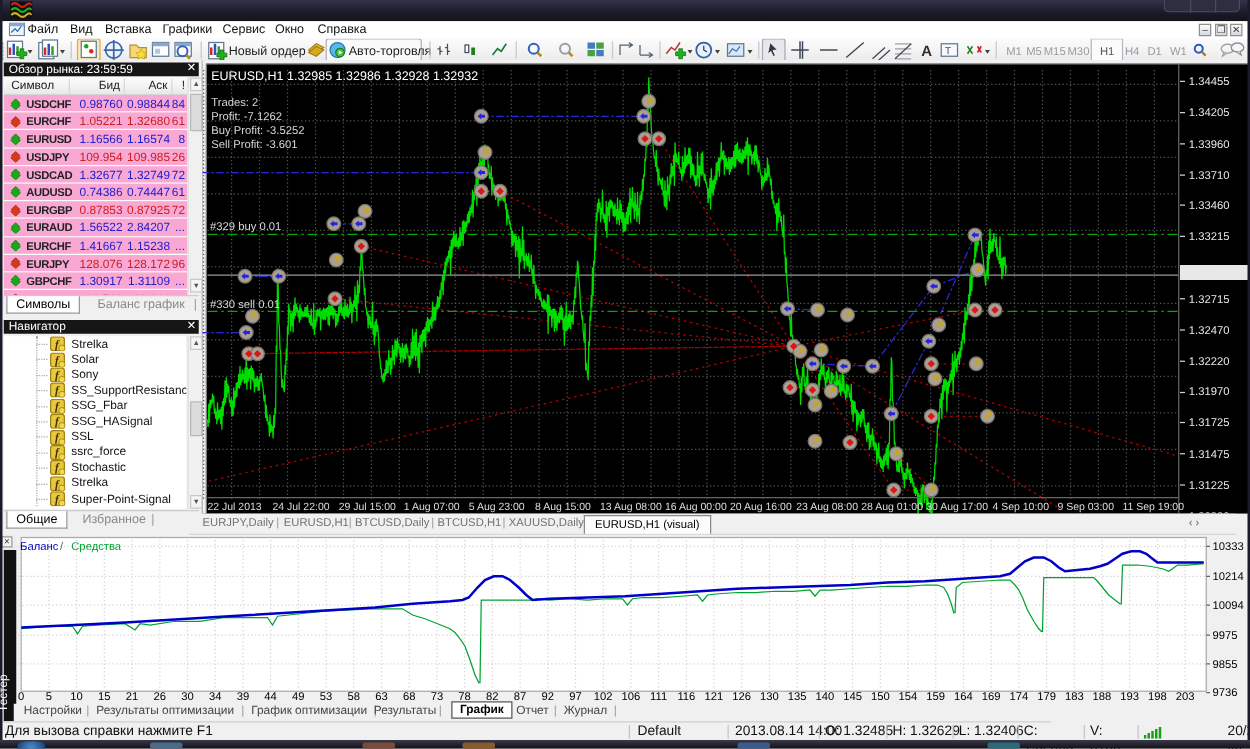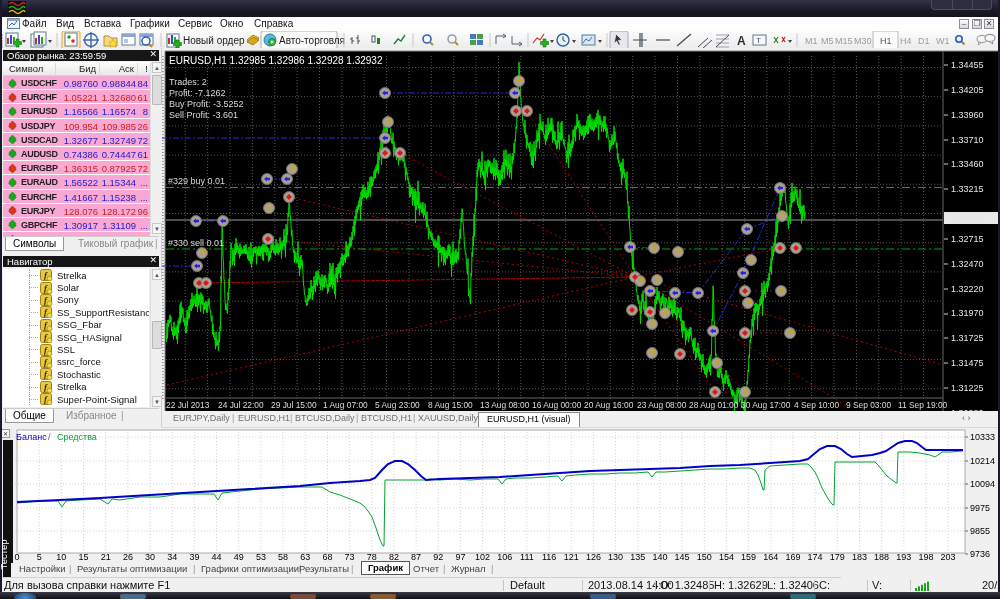--- a/index.html
+++ b/index.html
@@ -274,7 +274,7 @@
         </svg>
         <b>EURGBP</b>
       </span>
-      <span class="v-r c1">1.36315</span>
+      <span class="v-r c1">0.87853</span>
       <span class="v-r c2">0.87925</span>
       <span class="v-r c3">72</span>
     </div>

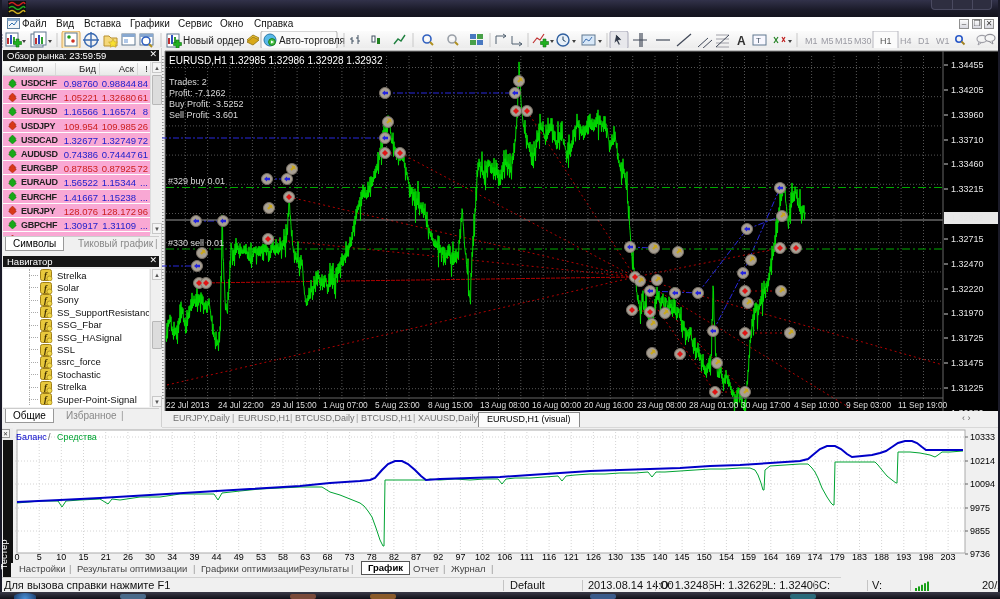--- a/index.html
+++ b/index.html
@@ -286,7 +286,7 @@
         <b>EURAUD</b>
       </span>
       <span class="v-b c1">1.56522</span>
-      <span class="v-b c2">1.15344</span>
+      <span class="v-b c2">2.84207</span>
       <span class="v-b c3">...</span>
     </div>
 <div class="mwrow">

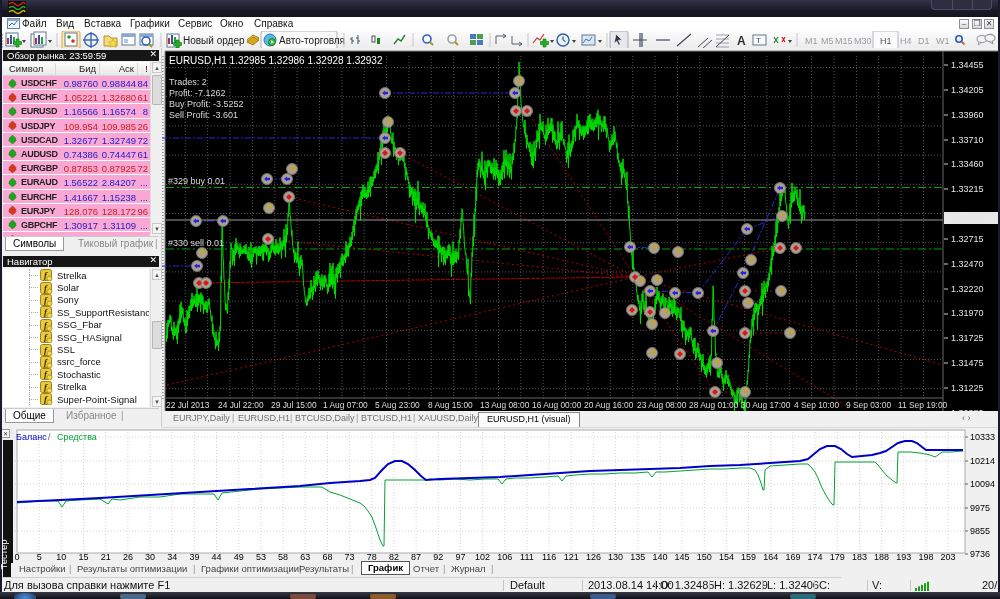--- a/index.html
+++ b/index.html
@@ -341,7 +341,7 @@
 </div>
 <div class="abs ptabs" style="top:236px">
  <span class="ptab act" style="left:2px">Символы</span>
- <span class="ptab" style="left:68px">Тиковый график</span>
+ <span class="ptab" style="left:68px">Баланс график</span>
     <span style="position:absolute;left:152px;top:1px;color:#999">|</span>
 </div>
 

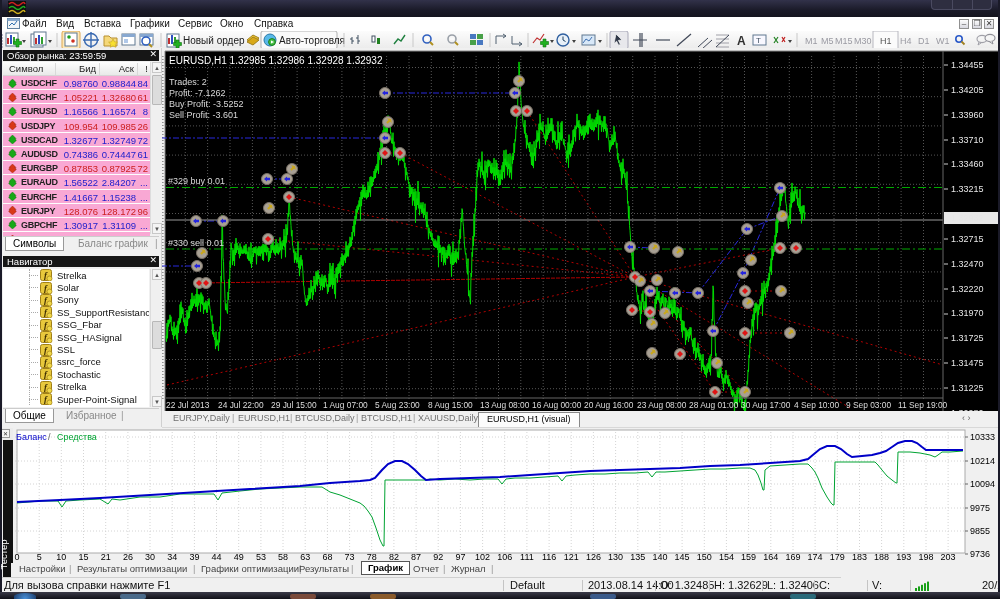--- a/index.html
+++ b/index.html
@@ -31,7 +31,7 @@
 .nvrow .dash{position:absolute;left:26px;top:6px;width:9px;border-top:1px dotted #aaa}
 .nvrow .nvt{margin-left:4px;white-space:nowrap}
 .treev{position:absolute;left:29px;top:269px;height:136px;border-left:1px dotted #aaa}
-#charttabs{left:162px;top:411px;width:838px;height:17px;background:#f0f0f0;border-bottom:1px solid #d8d8d8;font-size:9px;color:#707070}
+#charttabs{left:151px;top:411px;width:838px;height:17px;background:#f0f0f0;border-bottom:1px solid #d8d8d8;font-size:9px;color:#707070}
 #charttabs span{position:absolute;top:2px}
 #charttabs .act{background:#fcfcfc;border:1px solid #888;border-bottom:none;color:#000;padding:1px 8px 3px;top:1px}
 #testertabs{left:11px;top:563px;width:989px;height:14px;background:#f0f0f0;font-size:9.5px;color:#444}

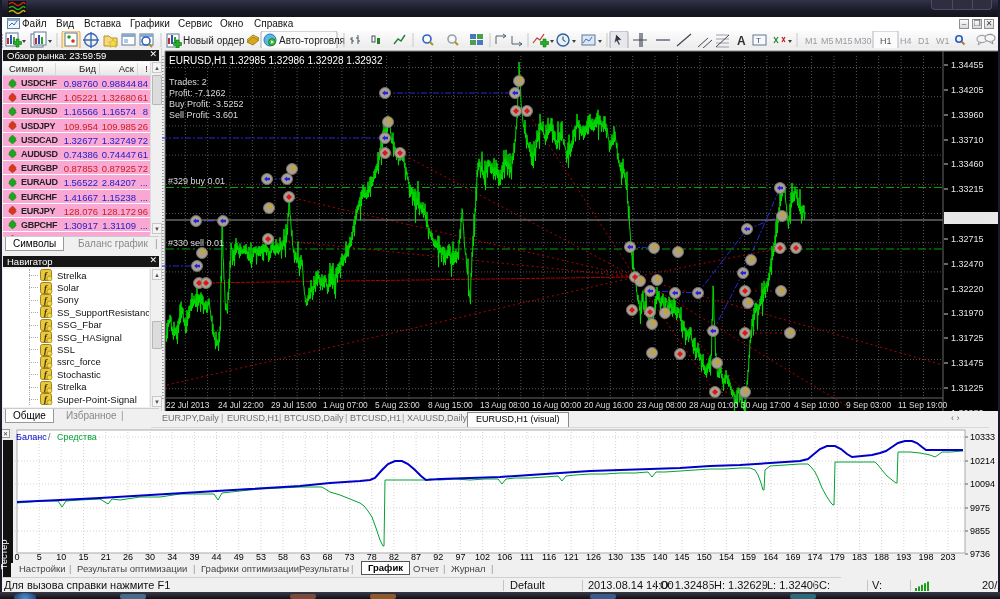--- a/index.html
+++ b/index.html
@@ -855,7 +855,7 @@
     <span style="left:58px;color:#999">|</span>
  <span style="left:66px">Результаты оптимизации</span>
     <span style="left:182px;color:#999">|</span>
- <span style="left:190px">Графики оптимизации</span>
+ <span style="left:190px">График оптимизации</span>
     <span style="left:288px;color:#999">|</span>
  <span style="left:288px">Результаты</span>
     <span style="left:340px;color:#999">|</span>

